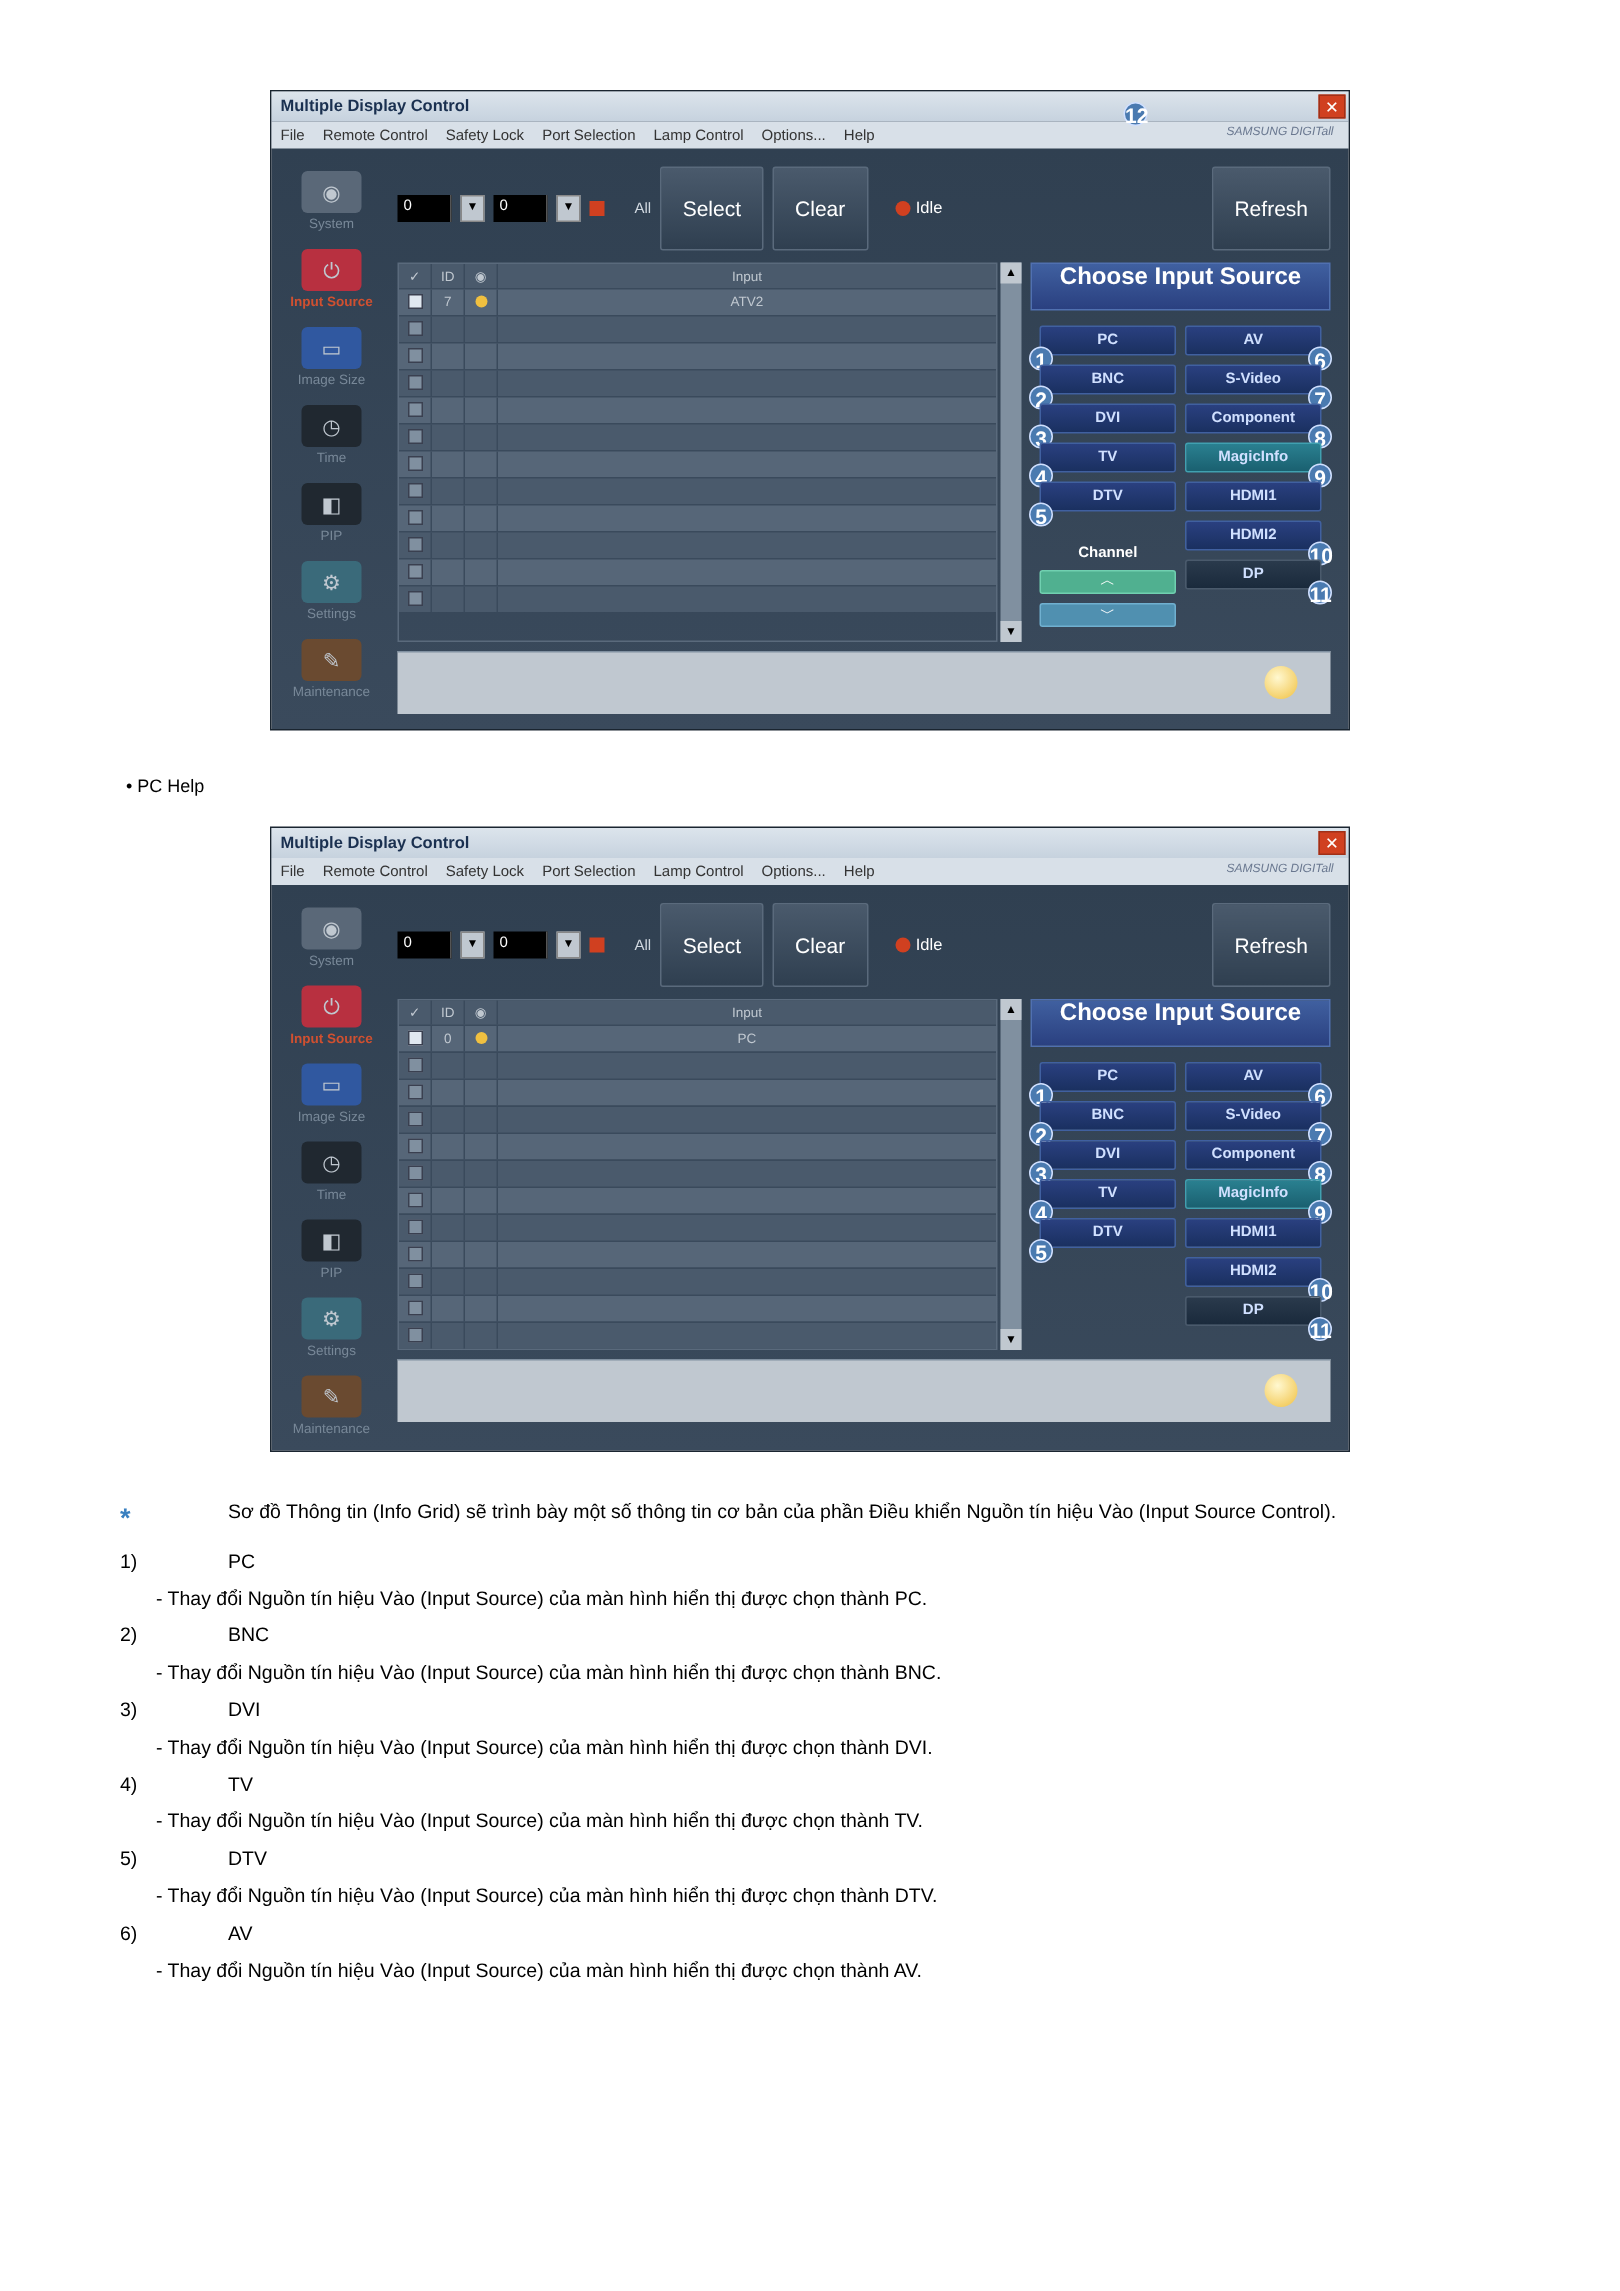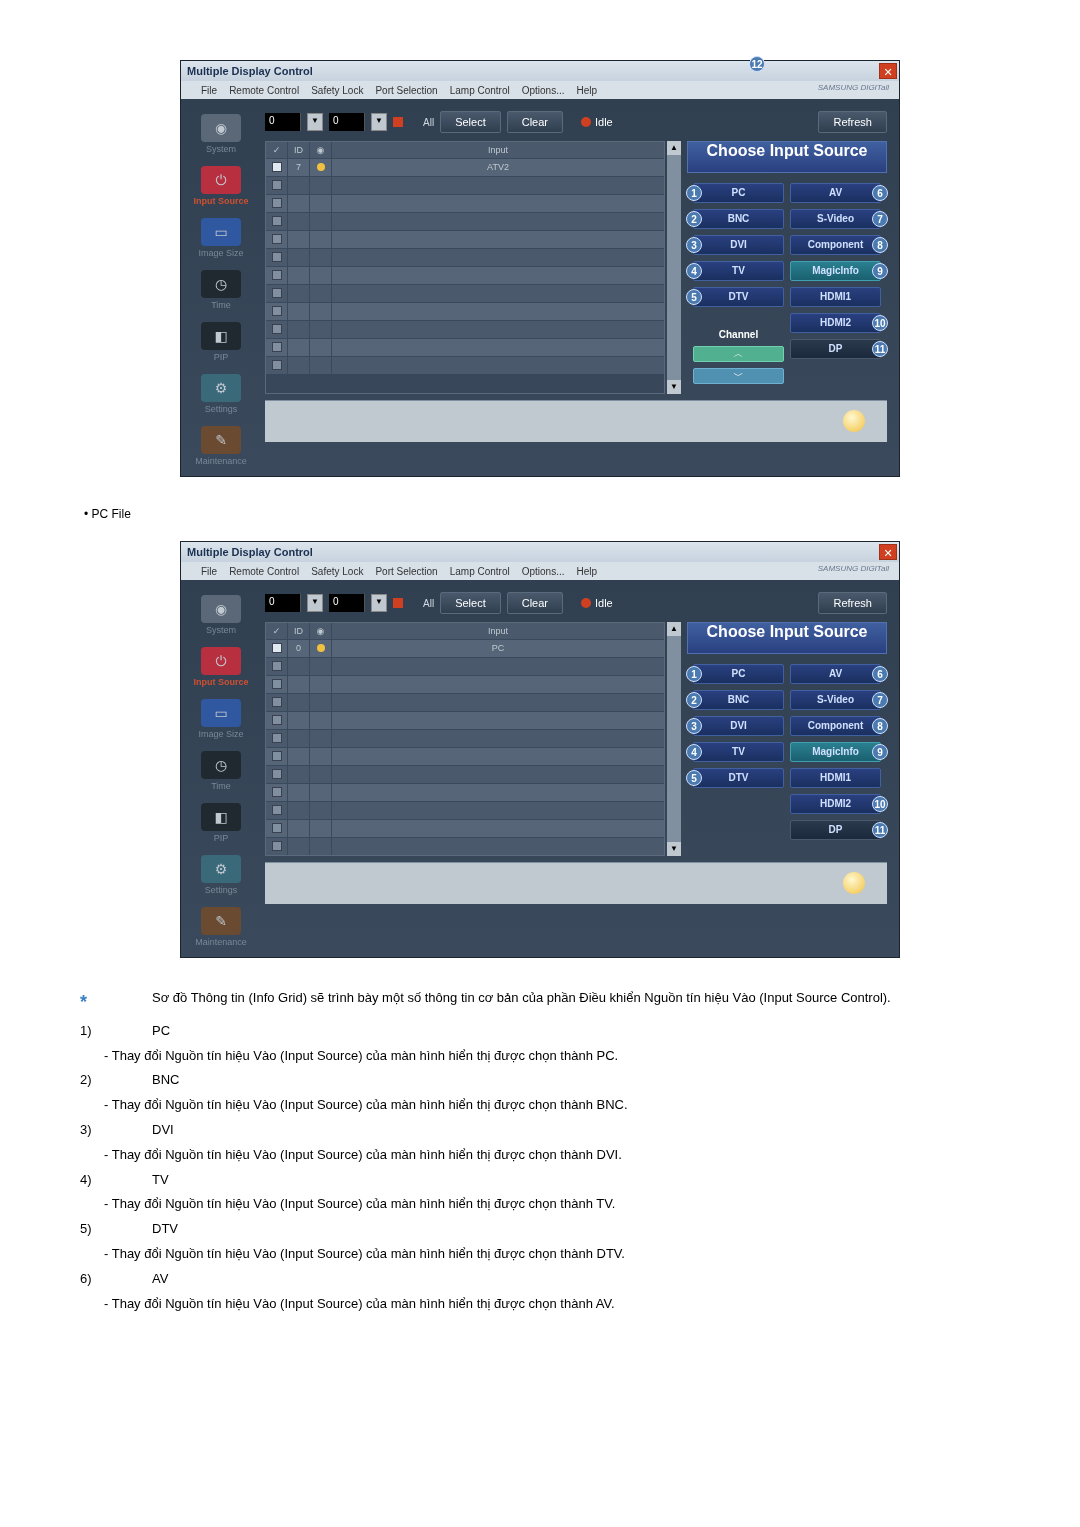--- a/index.html
+++ b/index.html
@@ -47,7 +47,7 @@
   .src-btn { position: relative; height: 20px; background: linear-gradient(to bottom, #2a4080, #1a3060); border: 1px solid #4060a0; border-radius: 2px; color: #d0e0ff; font-size: 10px; font-weight: bold; text-align: center; line-height: 18px; }
   .src-btn.teal { background: linear-gradient(to bottom, #2a8090, #1a6070); border-color: #40a0b0; }
   .src-btn.dark { background: linear-gradient(to bottom, #2a3a4c, #1a2a3c); border-color: #4a5a6c; }
-  .num-badge { position: absolute; background: #4a7ab0; color: #fff; width: 16px; height: 16px; border-radius: 50%; font-size: 10px; font-weight: bold; text-align: center; line-height: 16px; border: 1px solid #d0e0ff; top: 1px; }
+  .num-badge { position: absolute; background: #4a7ab0; color: #fff; width: 16px; height: 16px; border-radius: 50%; font-size: 14px; font-weight: bold; text-align: center; line-height: 16px; border: 1px solid #d0e0ff; top: 13px; }
   .num-badge.left { left: -8px; }
   .num-badge.right { right: -8px; }
   .ch-label { color: #fff; font-size: 10px; font-weight: bold; text-align: center; margin-top: 16px; }

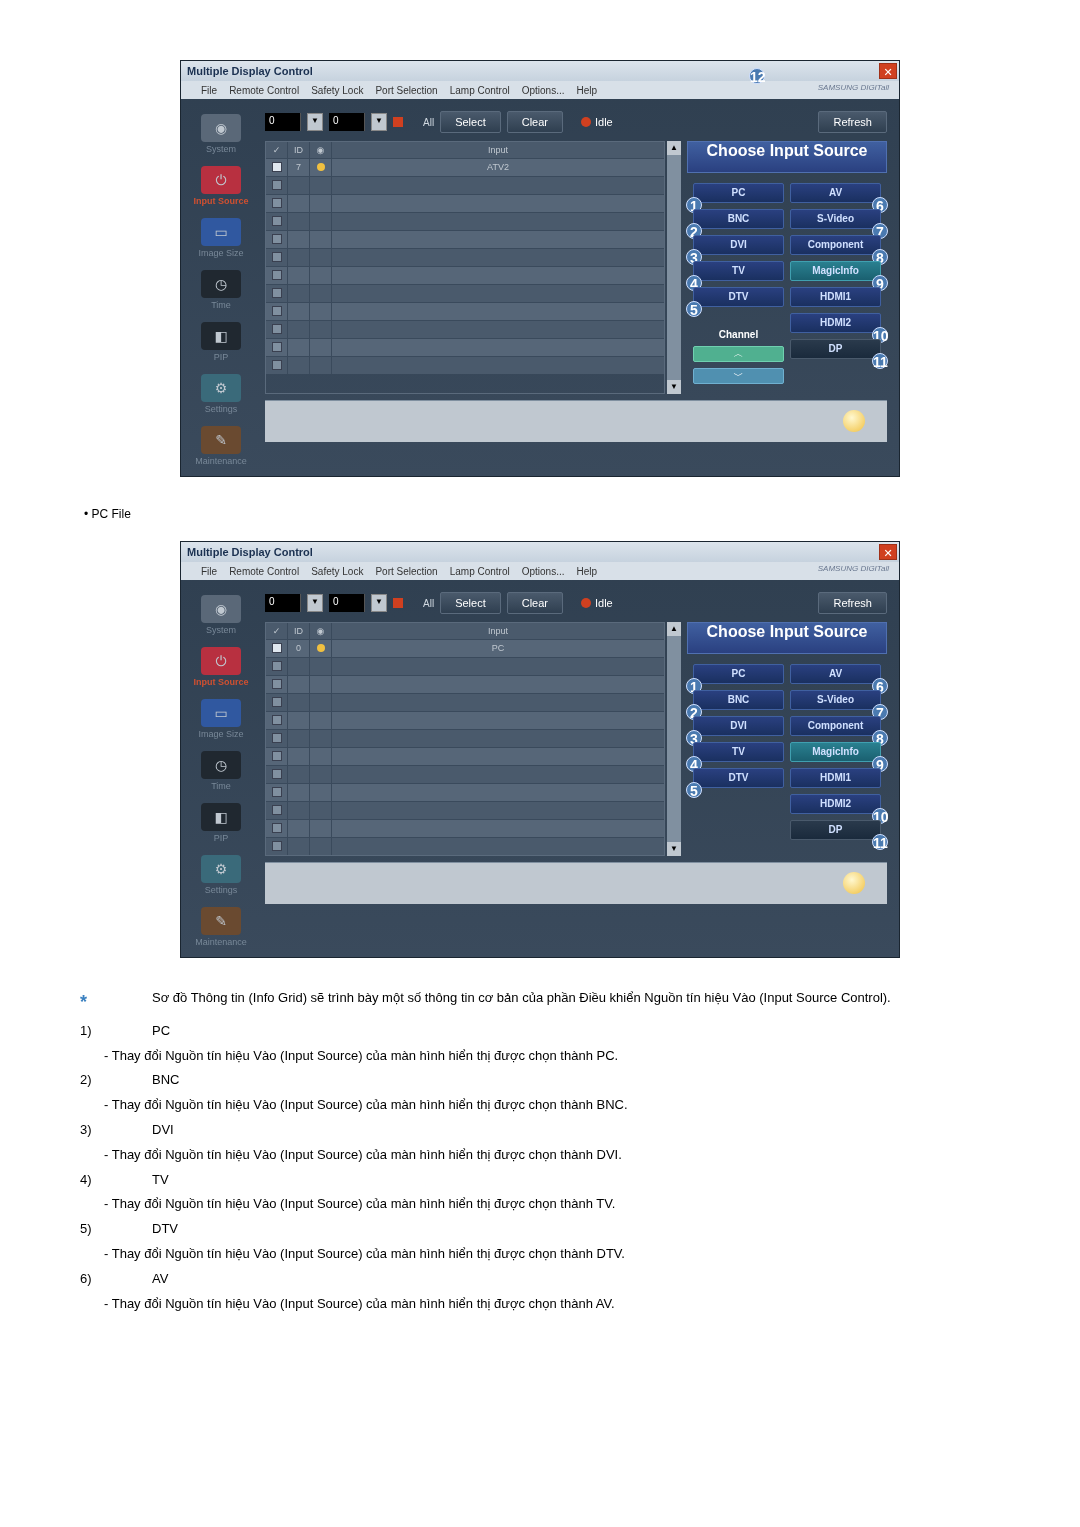--- a/index.html
+++ b/index.html
@@ -7,7 +7,7 @@
   .app-window { width: 720px; margin: 0 auto 30px auto; background: linear-gradient(to bottom, #2f3f50, #3a4a5c); border: 1px solid #1a2530; position: relative; }
   .titlebar { background: linear-gradient(to bottom, #dce4ec, #c6d2de); height: 20px; padding: 2px 6px; font-size: 11px; color: #1a3050; font-weight: bold; display: flex; align-items: center; text-align: right; }
   .close-x { position: absolute; right: 2px; top: 2px; width: 18px; height: 16px; background: #d04020; color: #fff; text-align: center; font-size: 11px; line-height: 16px; border: 1px solid #a03018; }
-  .menubar { background: #d8e0e8; height: 18px; display: flex; padding: 0 20px; font-size: 10px; align-items: center; gap: 12px; color: #333; }
+  .menubar { background: #d8e0e8; height: 18px; display: flex; padding: 0 6px; font-size: 10px; align-items: center; gap: 12px; color: #333; }
   .brand { position: absolute; right: 10px; top: 22px; font-size: 8px; font-style: italic; color: #6a7890; }
   .app-body { display: flex; }
   .sidebar { width: 80px; padding: 15px 4px 10px 4px; display: flex; flex-direction: column; gap: 12px; }

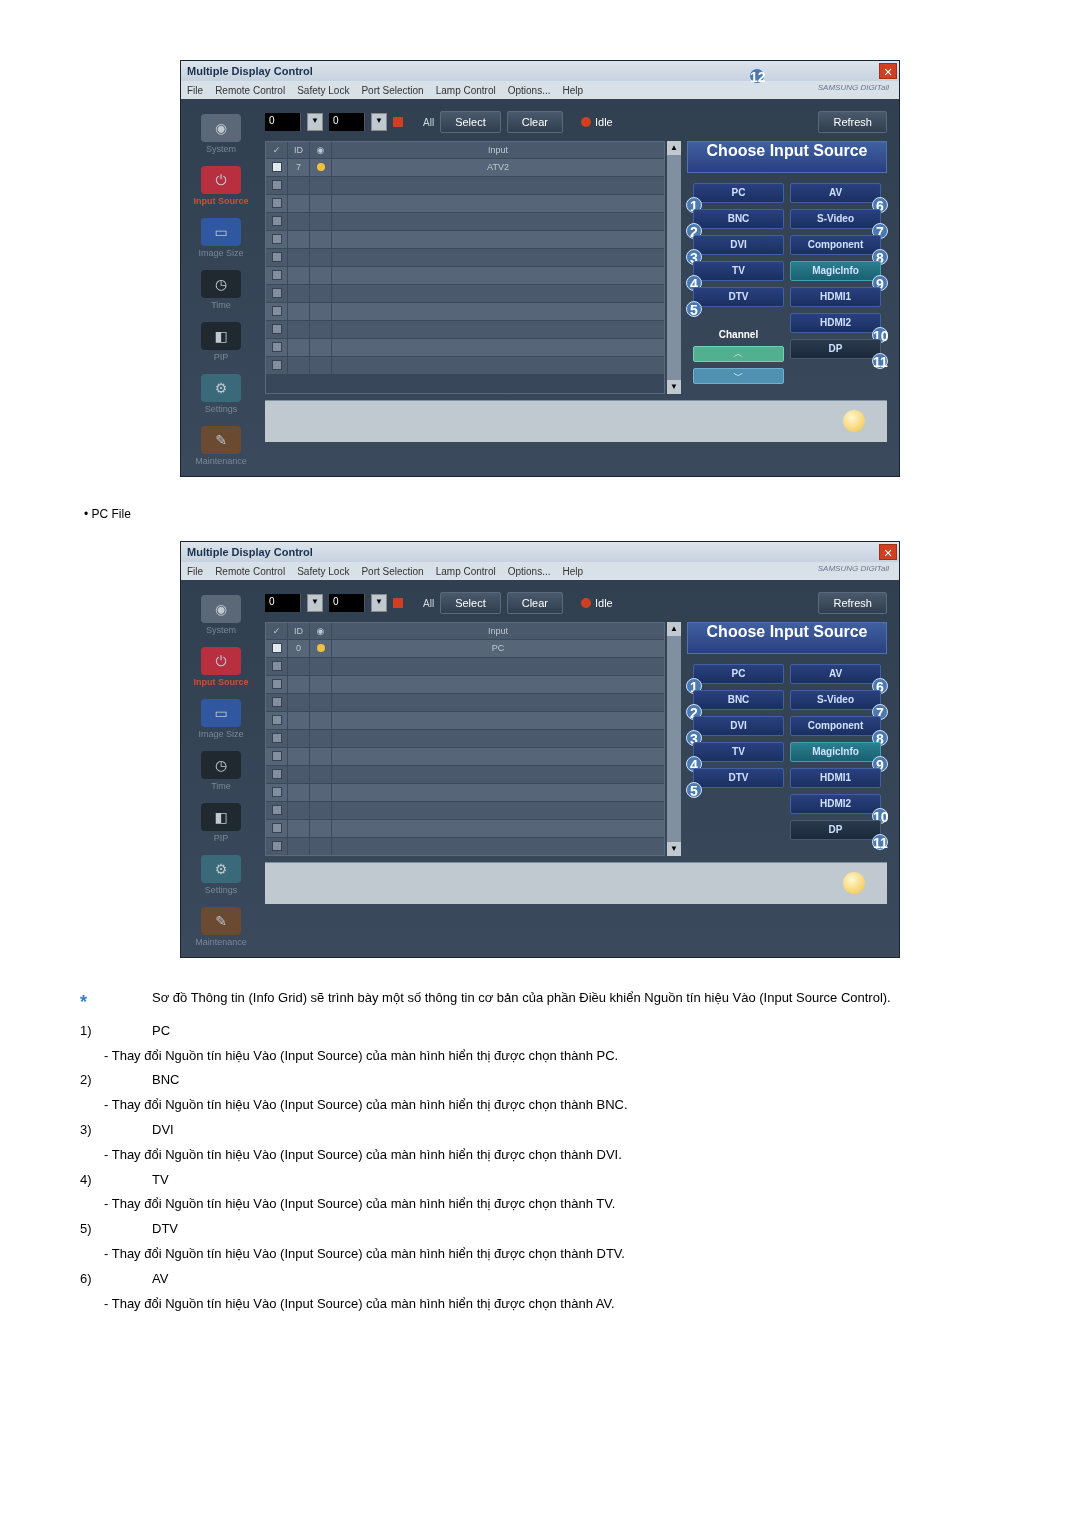--- a/index.html
+++ b/index.html
@@ -25,7 +25,7 @@
   .drop-in { width: 36px; height: 18px; background: #000; color: #fff; font-size: 10px; padding: 2px 4px; border-right: 1px solid #555; }
   .drop-arrow { width: 16px; height: 18px; background: #c0c8d0; border: 1px solid #888; font-size: 8px; text-align: center; line-height: 14px; }
   .chk-all { font-size: 10px; color: #d0d8e0; display: flex; align-items: center; gap: 20px; }
-  .tc-btn { padding: 4px 14px; font-size: 11px; color: #fff; background: linear-gradient(to bottom, #4a5a6c, #2f3f50); border: 1px solid #5a6a7c; border-radius: 2px; }
+  .tc-btn { padding: 19px 14px; font-size: 14px; color: #fff; background: linear-gradient(to bottom, #4a5a6c, #2f3f50); border: 1px solid #5a6a7c; border-radius: 2px; }
   .idle { display: flex; align-items: center; gap: 4px; color: #fff; font-size: 11px; margin-left: 12px; }
   .idle-dot { width: 10px; height: 10px; background: #d04020; border-radius: 50%; }
   .grid-wrap { display: flex; gap: 6px; }

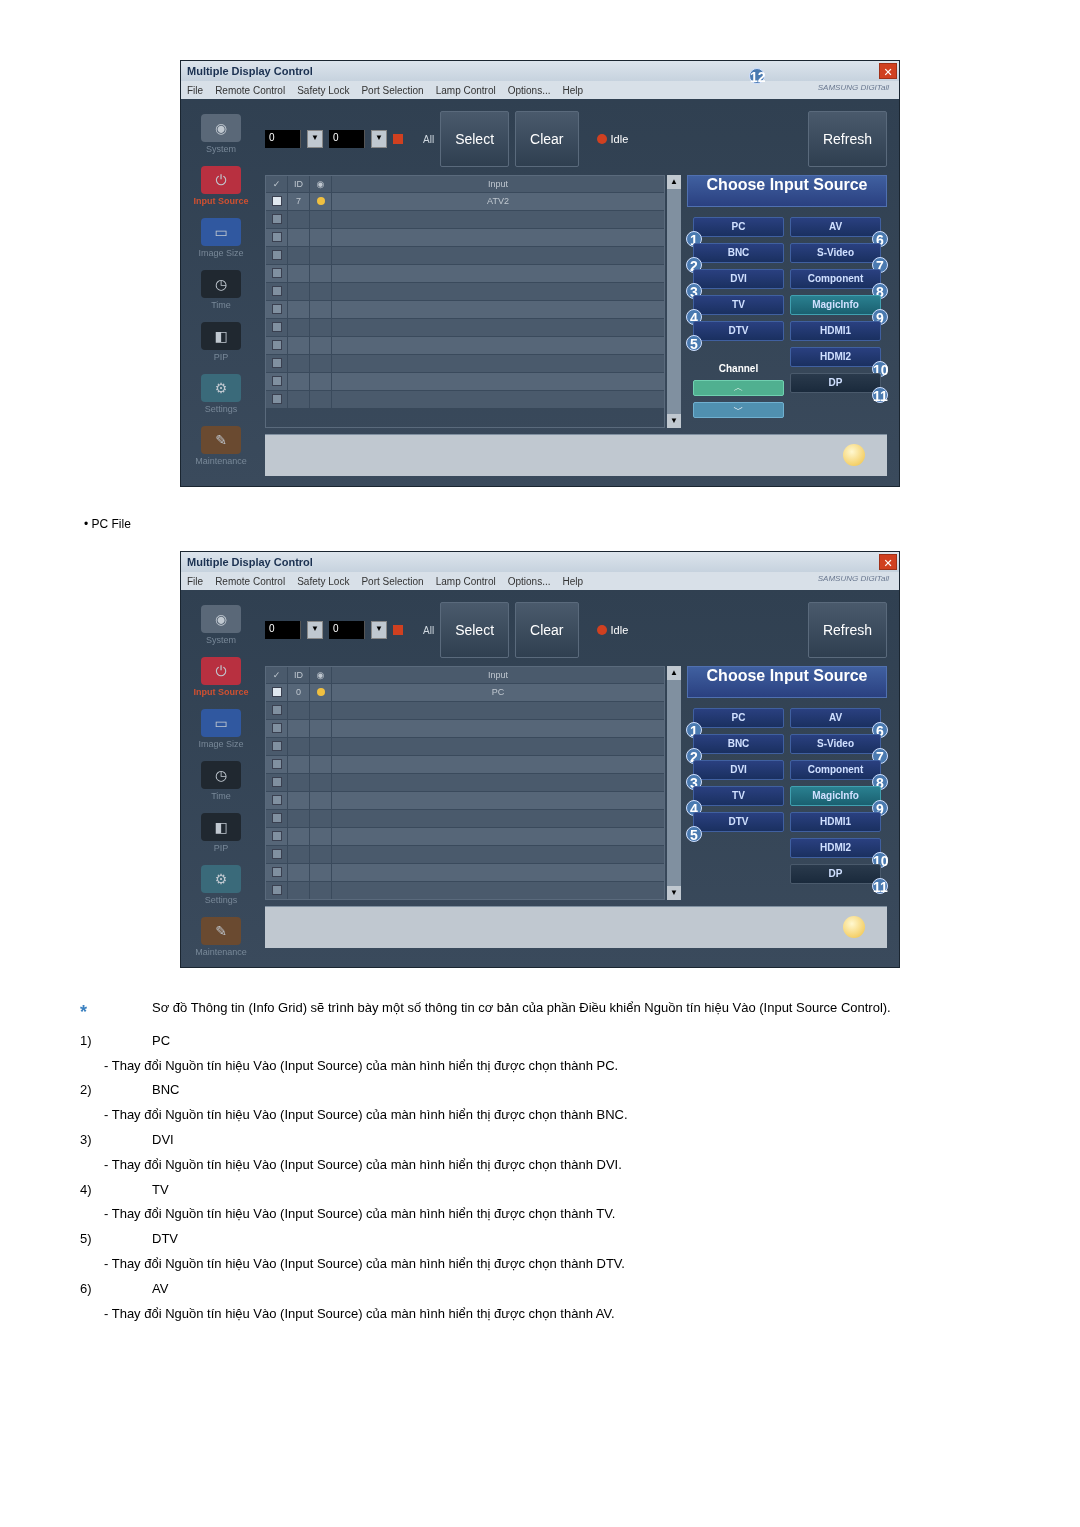--- a/index.html
+++ b/index.html
@@ -257,7 +257,7 @@
   </div>
 </div>
 
-<p class="mode-label" style="margin-left:4px;margin-top:20px;margin-bottom:20px">• PC File</p>
+<p class="mode-label" style="margin-left:4px;margin-top:20px;margin-bottom:20px">• PC Help</p>
 
 <div class="app-window">
   <div class="titlebar">

